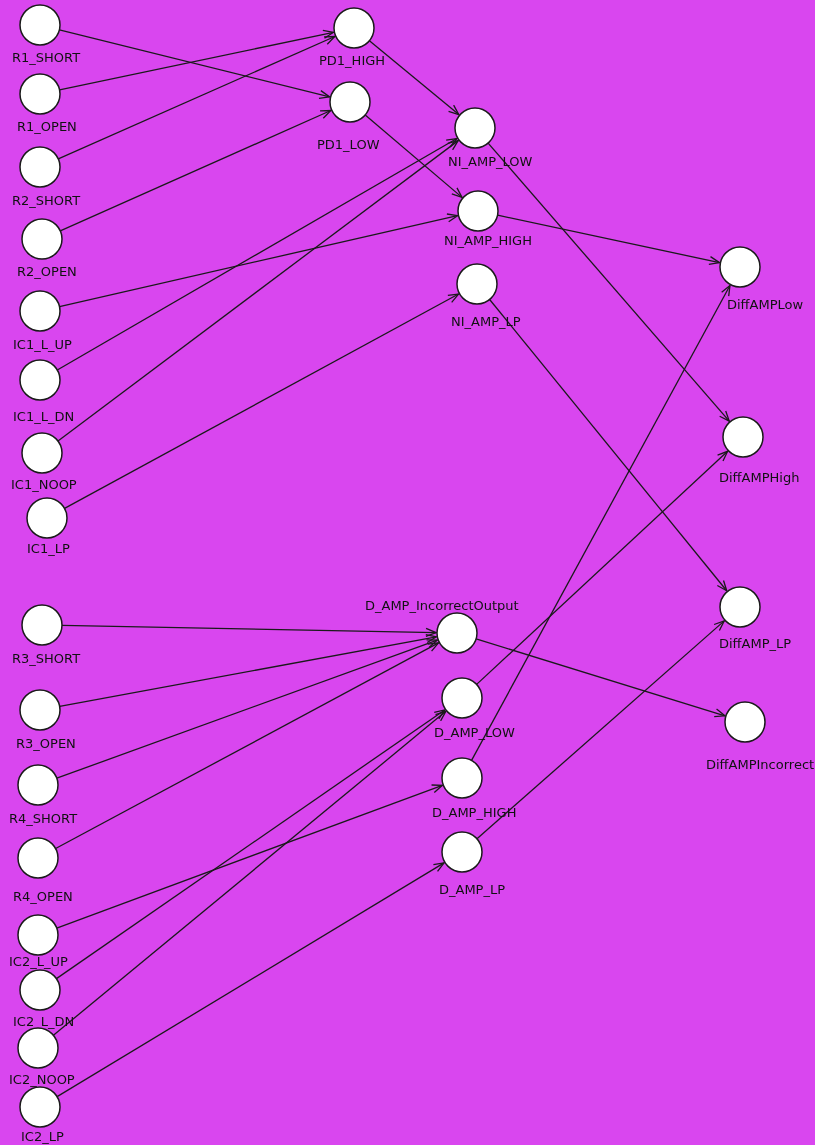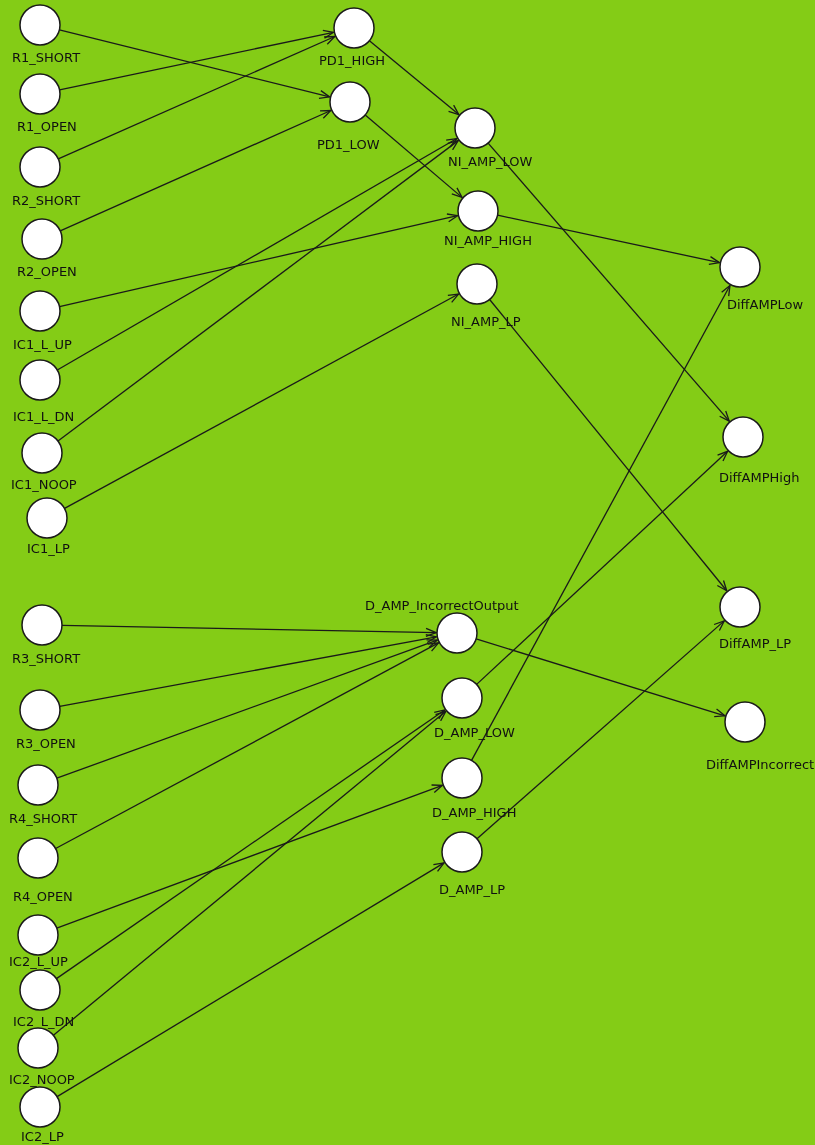--- a/index.html
+++ b/index.html
@@ -11,7 +11,7 @@
     position: relative;
     width: 815px;
     height: 1145px;
-    background: #84cc16;
+    background: #d946ef;
     overflow: hidden;
   }
   svg {

